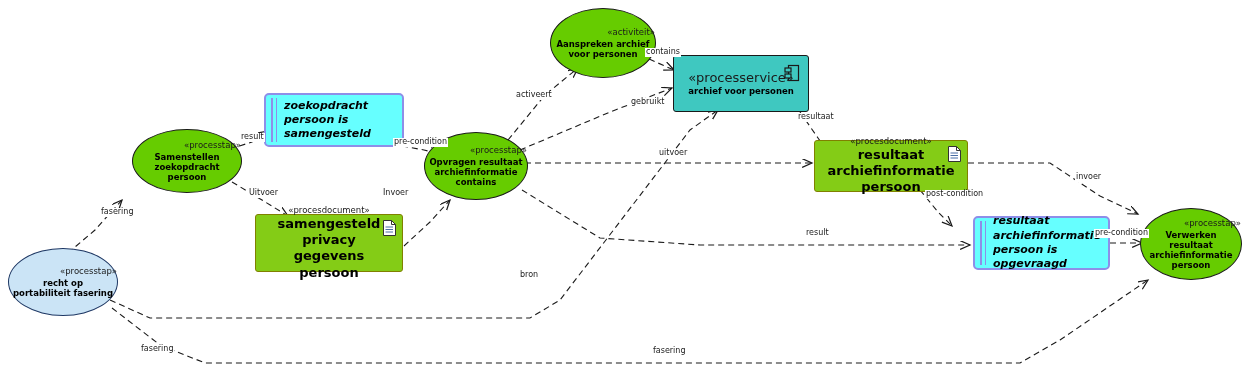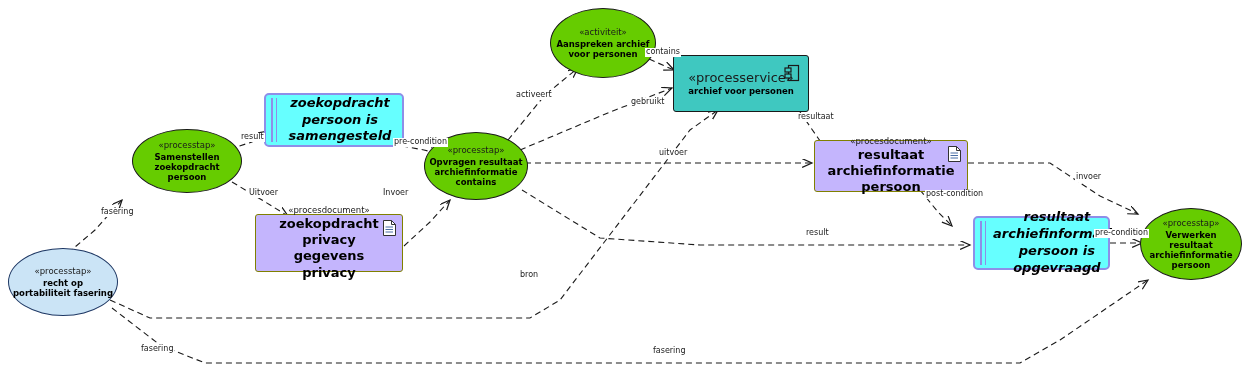--- a/index.html
+++ b/index.html
@@ -32,7 +32,7 @@
     border-radius: 50%;
     display: flex;
     flex-direction: column;
-    align-items: center;
+    align-items: flex-end;
     justify-content: center;
     text-align: center;
     line-height: 1.18;

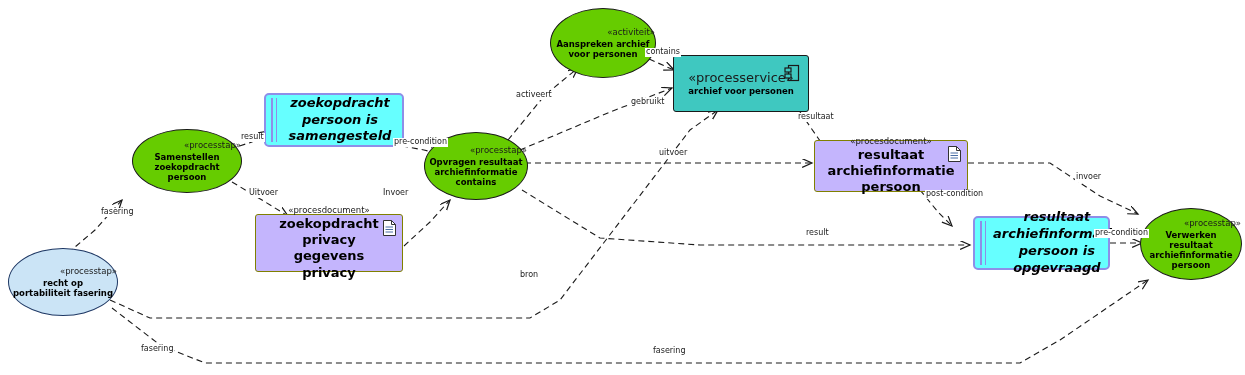--- a/index.html
+++ b/index.html
@@ -135,14 +135,13 @@
     background: #66FFFF;
   }
   .state .nm {
-    font-size: 13px;
+    font-size: 11px;
     font-weight: bold;
     font-style: italic;
     color: #000000;
     padding-left: 18px;
     padding-right: 6px;
     line-height: 1.3;
-    text-align: center;
   }
 
   

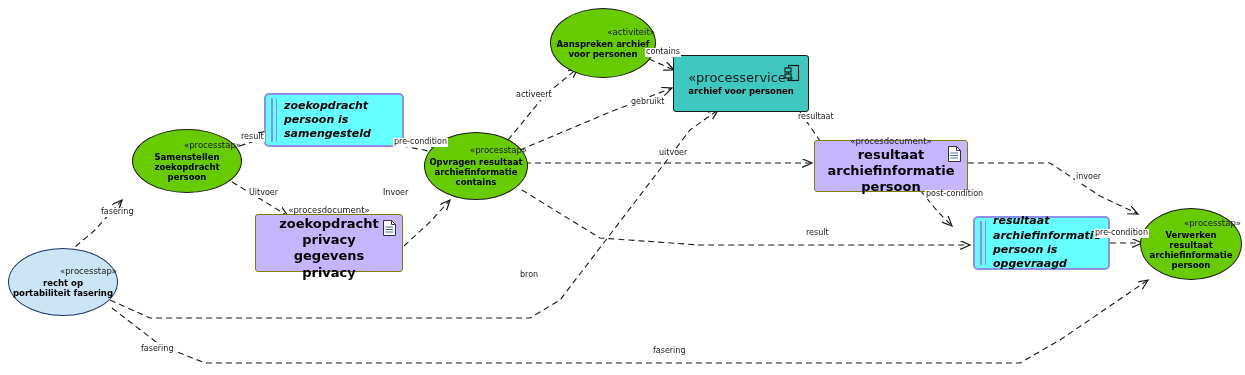--- a/index.html
+++ b/index.html
@@ -59,7 +59,7 @@
 
   
   .doc {
-    background: #c4b5fd;
+    background: #84cc16;
     border: 1px solid #808000;
     border-radius: 3px;
     display: flex;

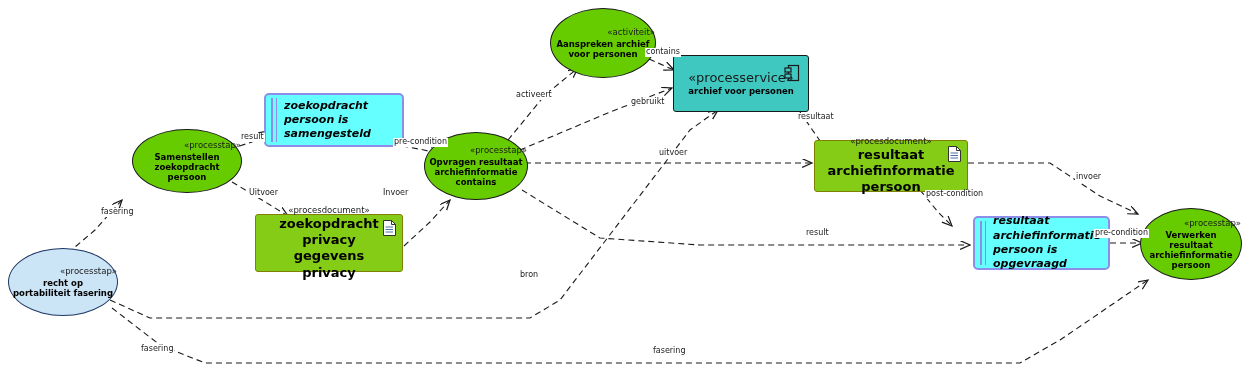--- a/index.html
+++ b/index.html
@@ -219,7 +219,7 @@
 
   <div class="node doc" style="left:255px; top:214px; width:148px; height:58px;">
     <span class="stereo">«procesdocument»</span>
-    <span class="nm">zoekopdracht privacy gegevens privacy</span>
+    <span class="nm">samengesteld privacy gegevens persoon</span>
     <svg class="doc-icon" viewBox="0 0 13 16">
       <path d="M0.5,0.5 H8.5 L12.5,4.5 V15.5 H0.5 Z" fill="#ffffff" stroke="#333" stroke-width="1"></path>
       <path d="M8.5,0.5 V4.5 H12.5" fill="none" stroke="#333" stroke-width="1"></path>

